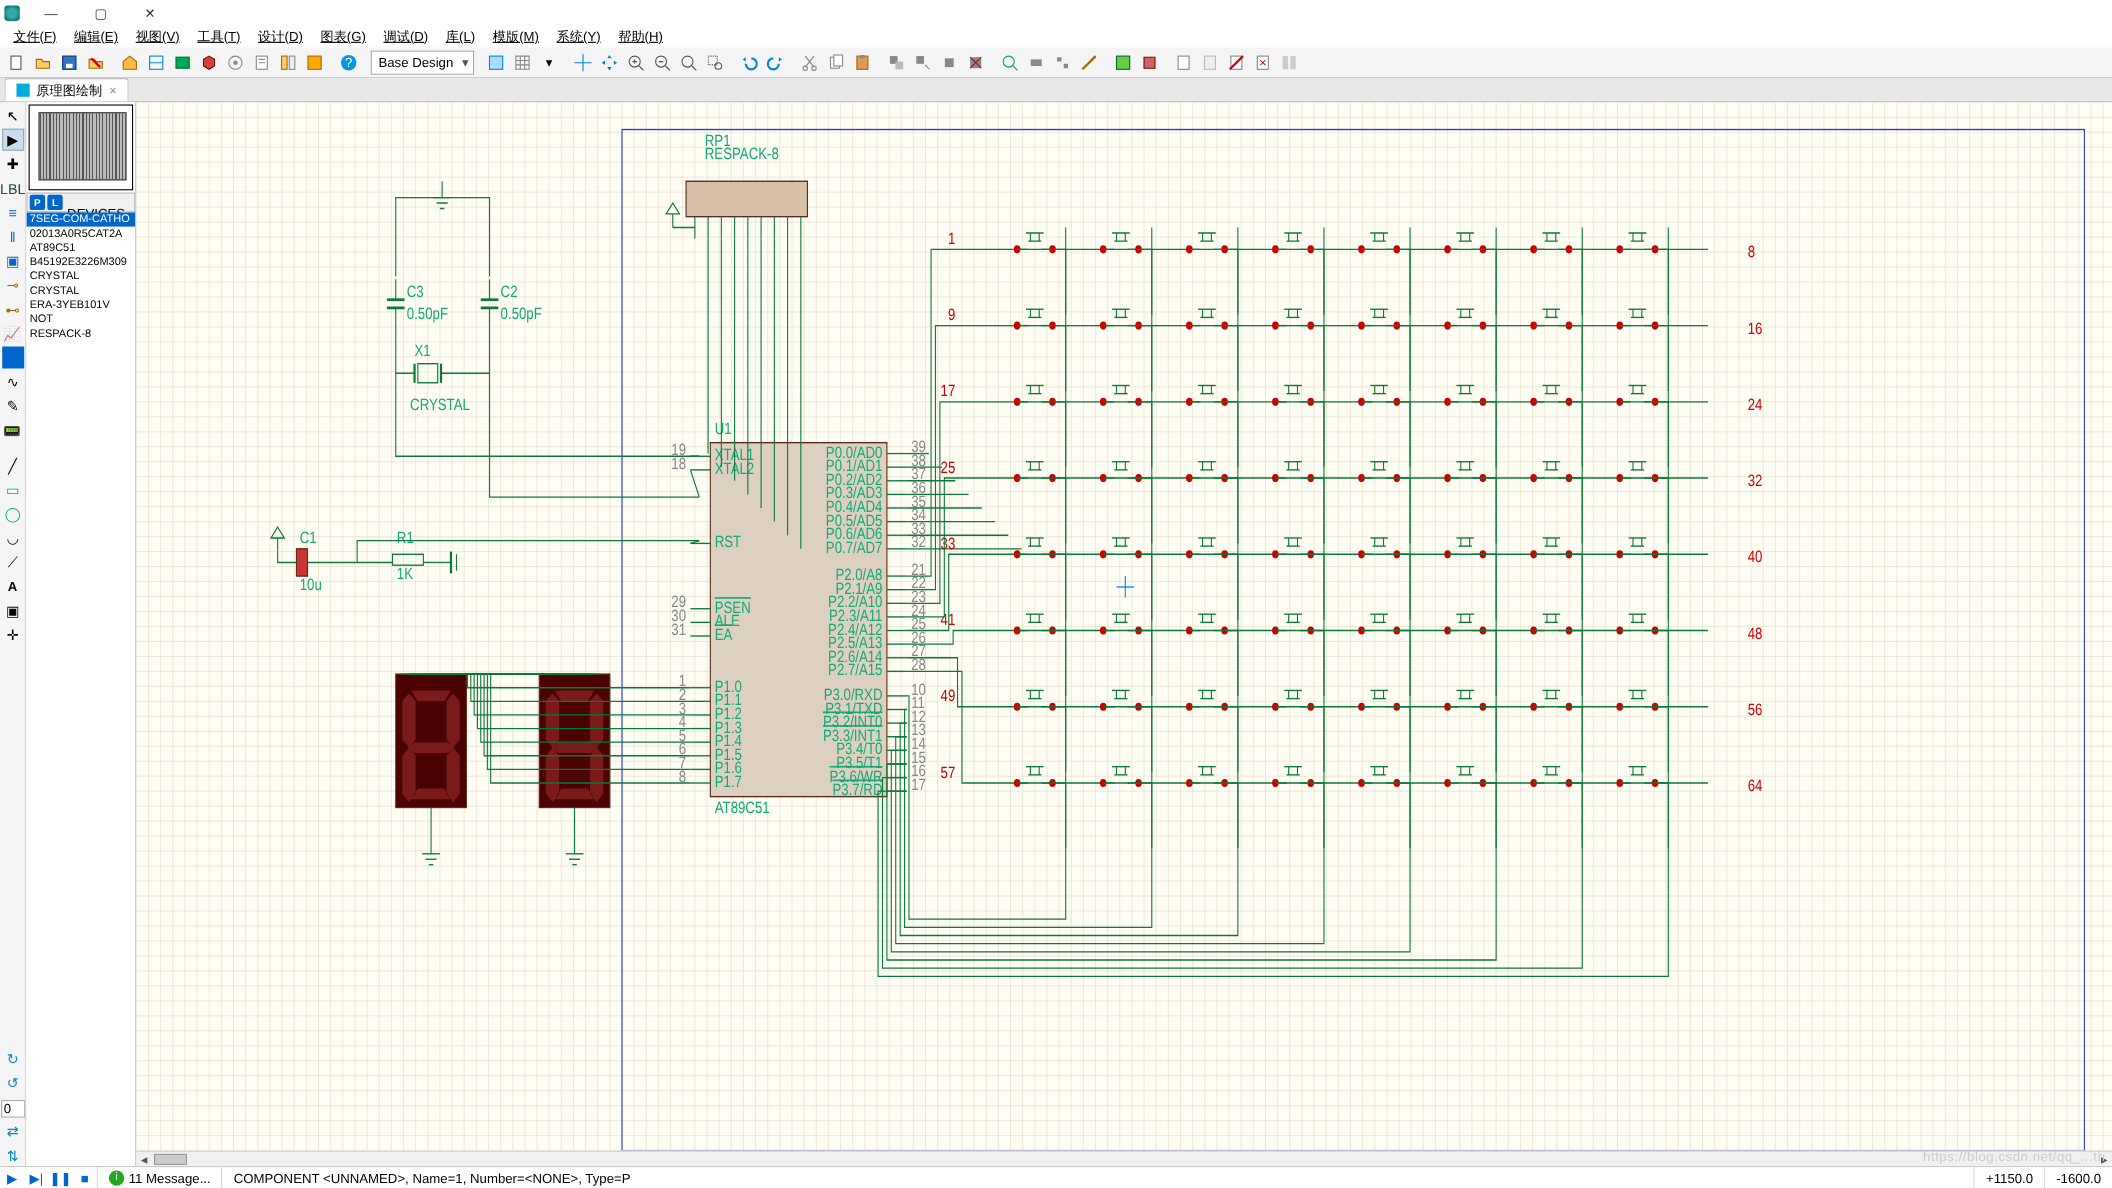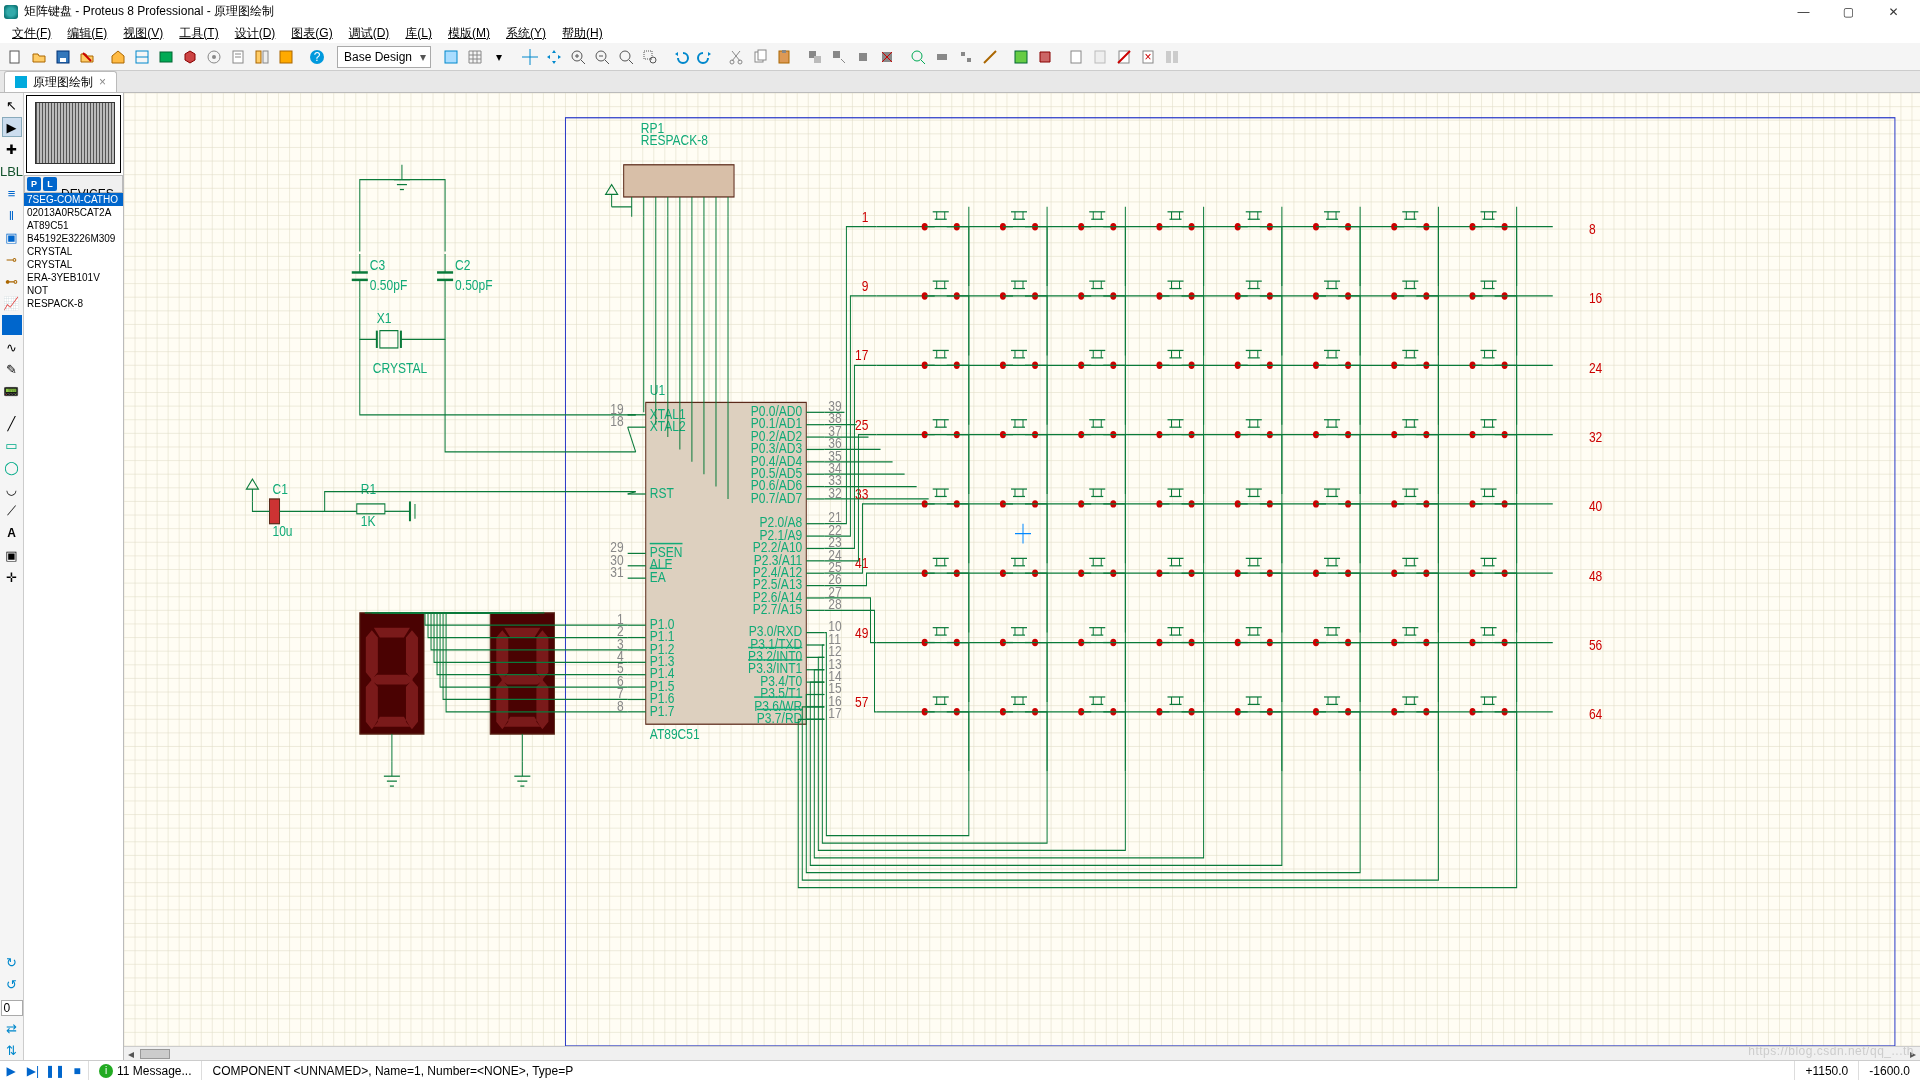--- a/index.html
+++ b/index.html
@@ -75,7 +75,6 @@
 
 <div class="titlebar">
   <span class="app-icon"></span>
-  <span class="title">矩阵键盘 - Proteus 8 Professional - 原理图绘制</span>
   <div class="winbtn">
       <span>—</span>
     </div>

